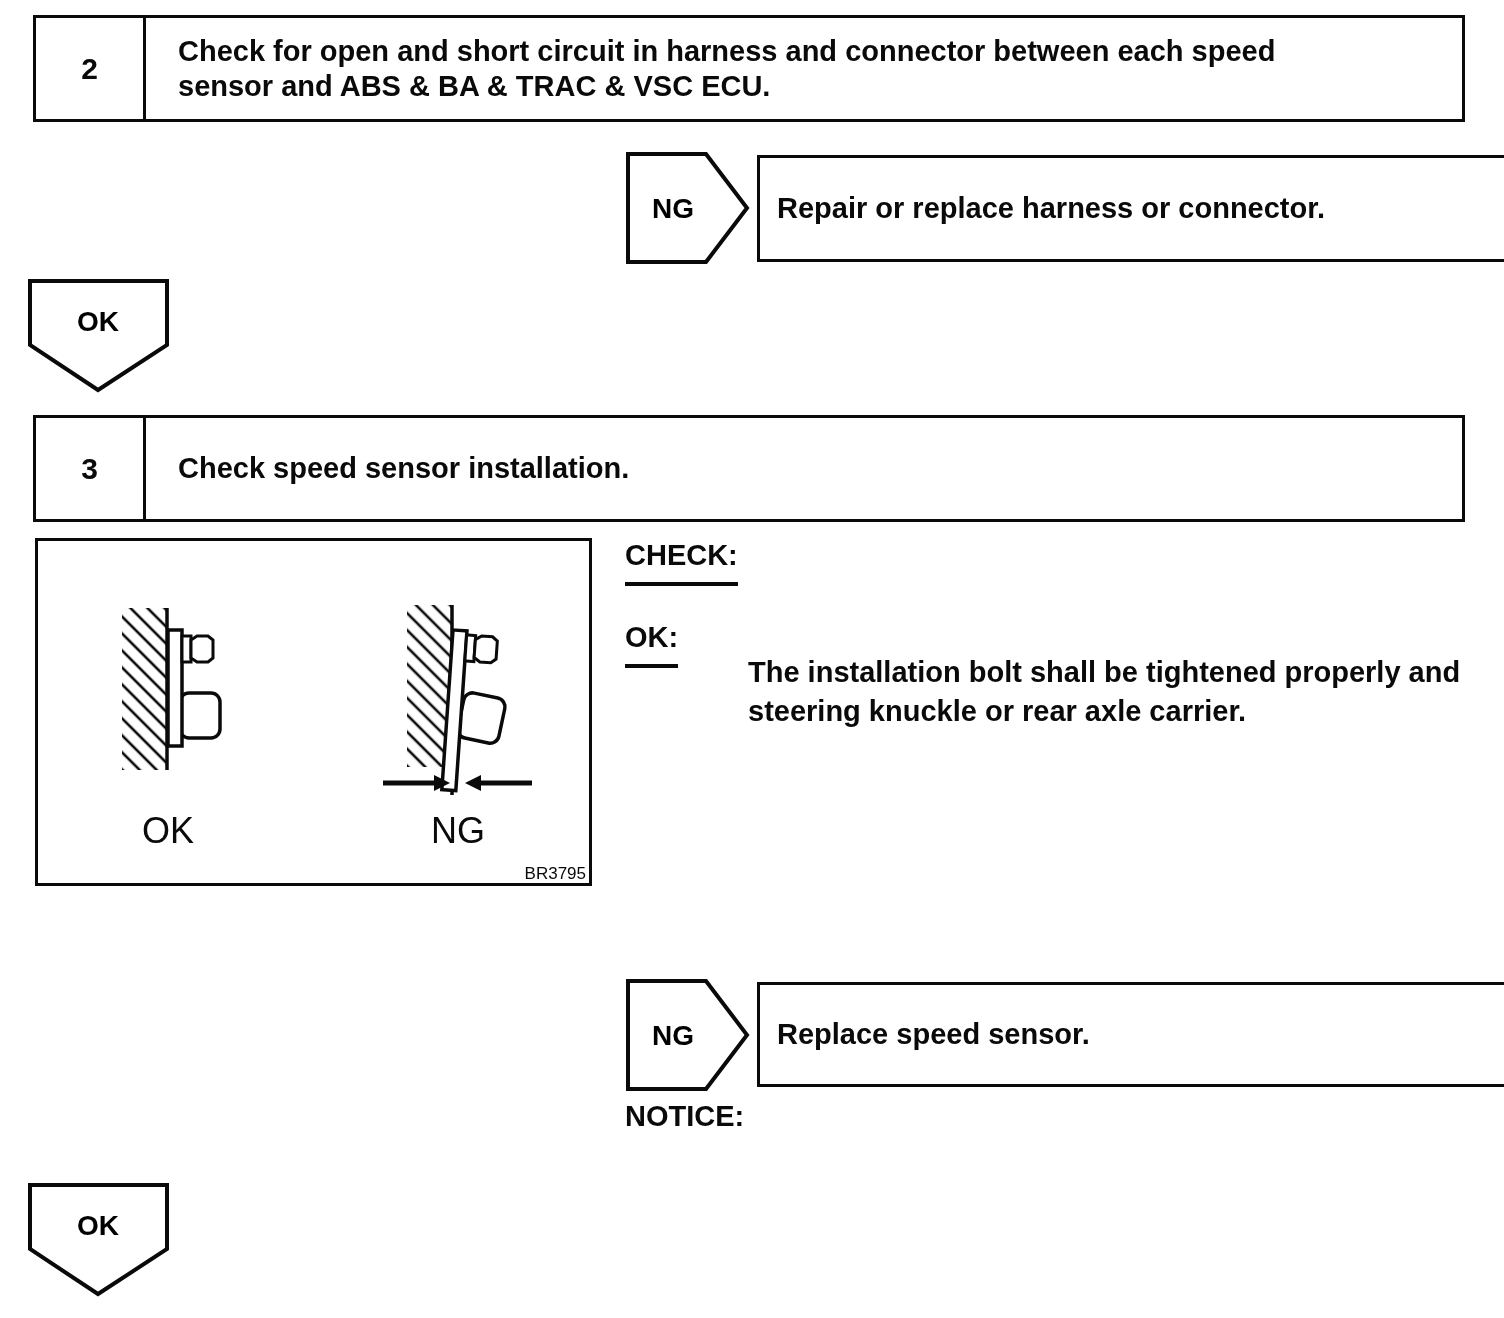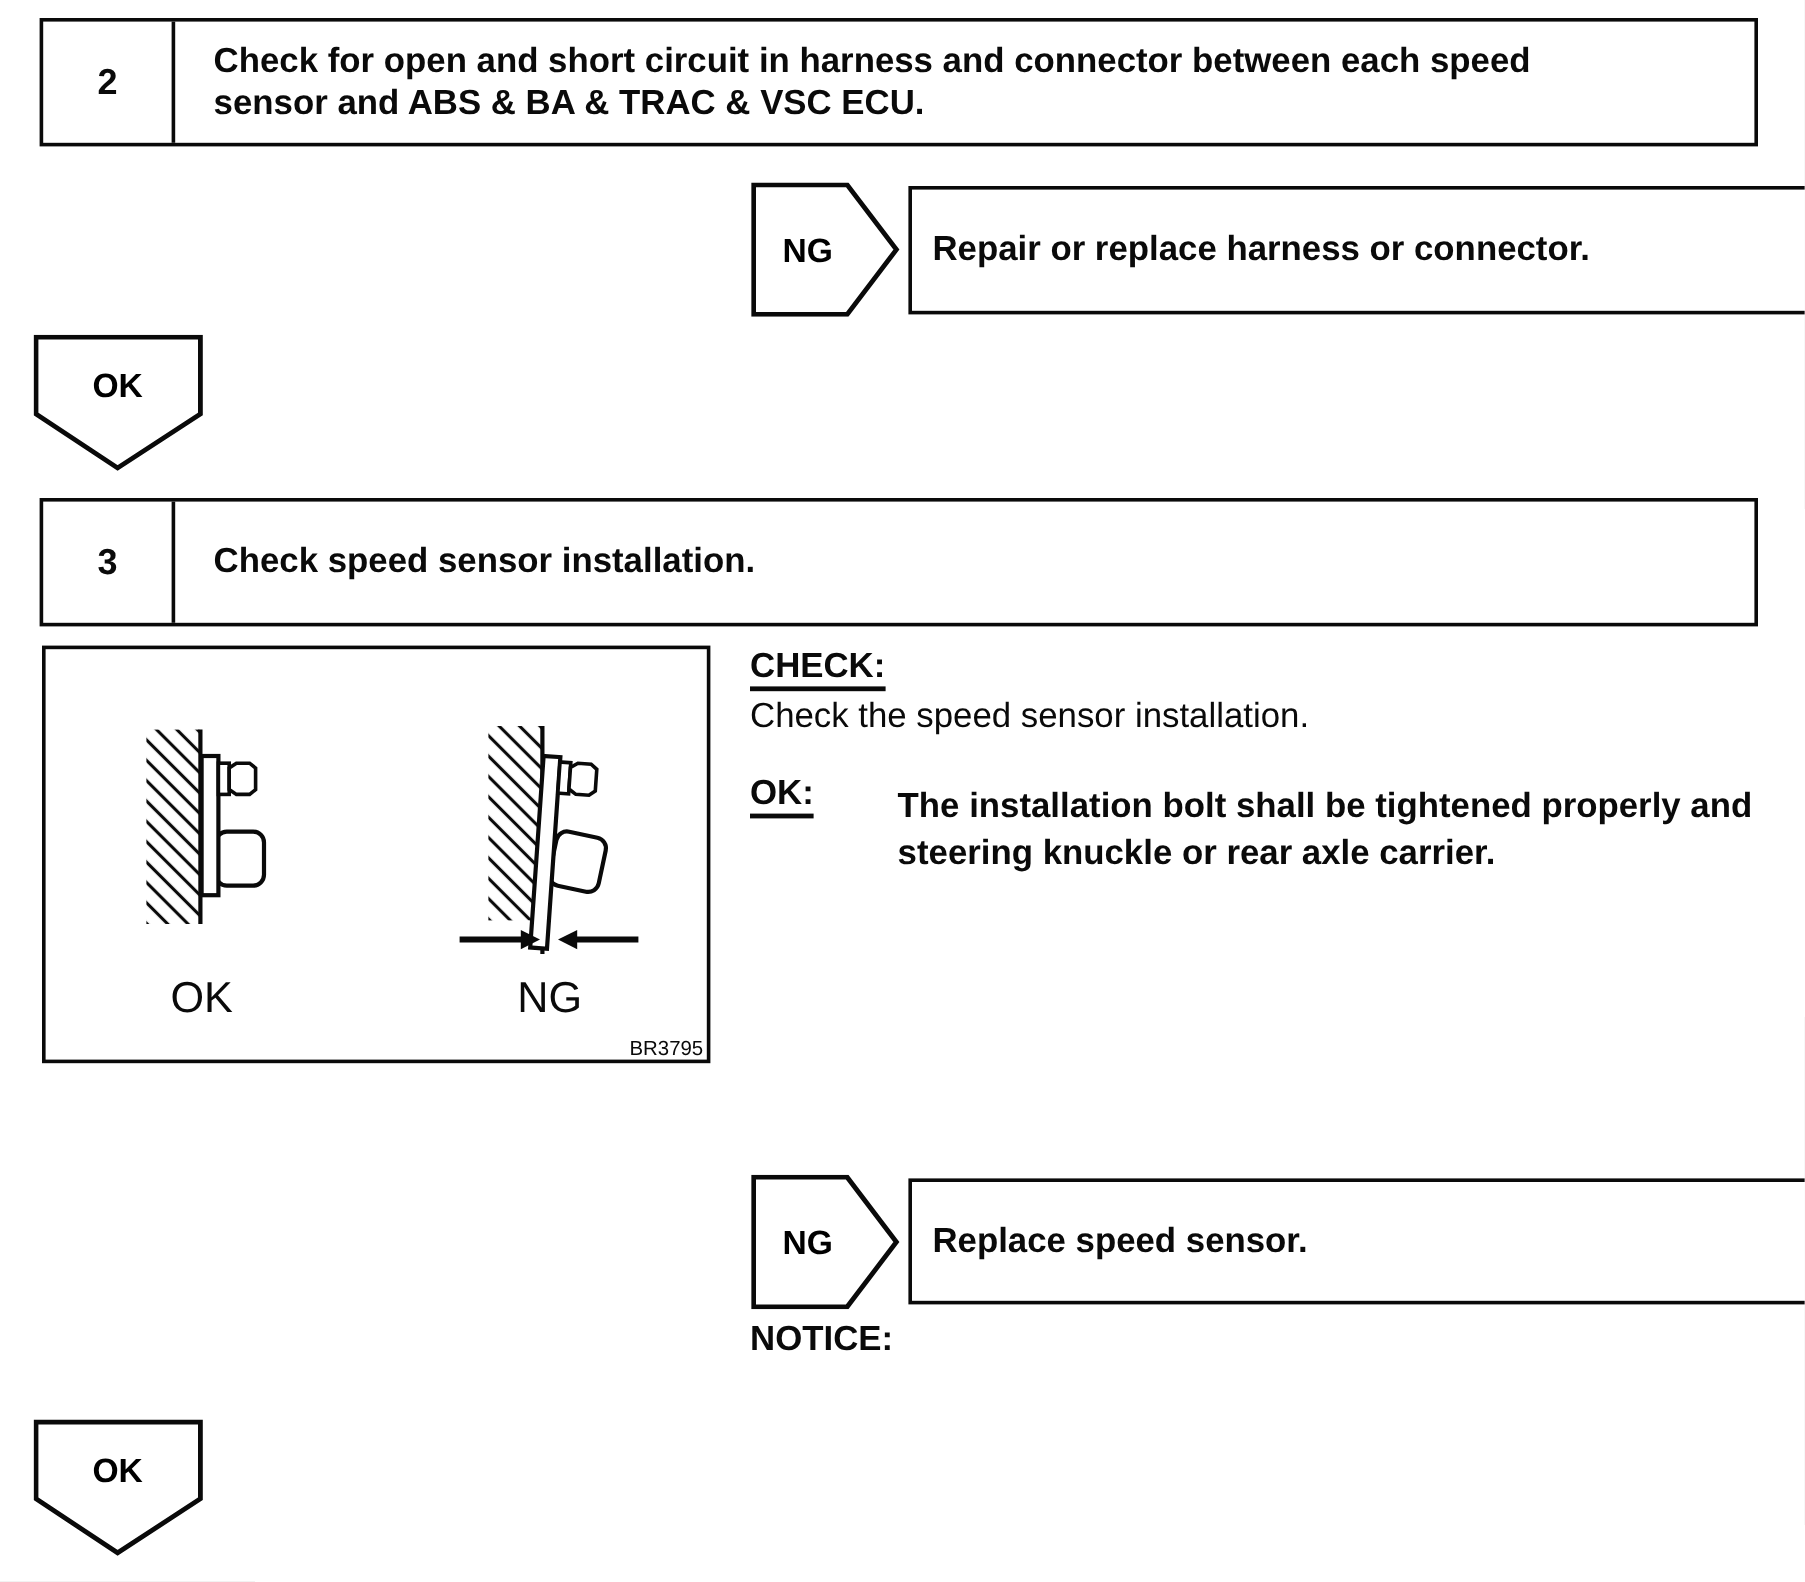--- a/index.html
+++ b/index.html
@@ -76,7 +76,7 @@
     display: inline-block;
     font-weight: bold;
     border-bottom: 4px solid #0a0a0a;
-    padding-bottom: 0;
+    padding-bottom: 10px;
   }
   .bold { font-weight: bold; }
   .ok-body-line { line-height: 39px; font-weight: bold; margin-left: 46px; }

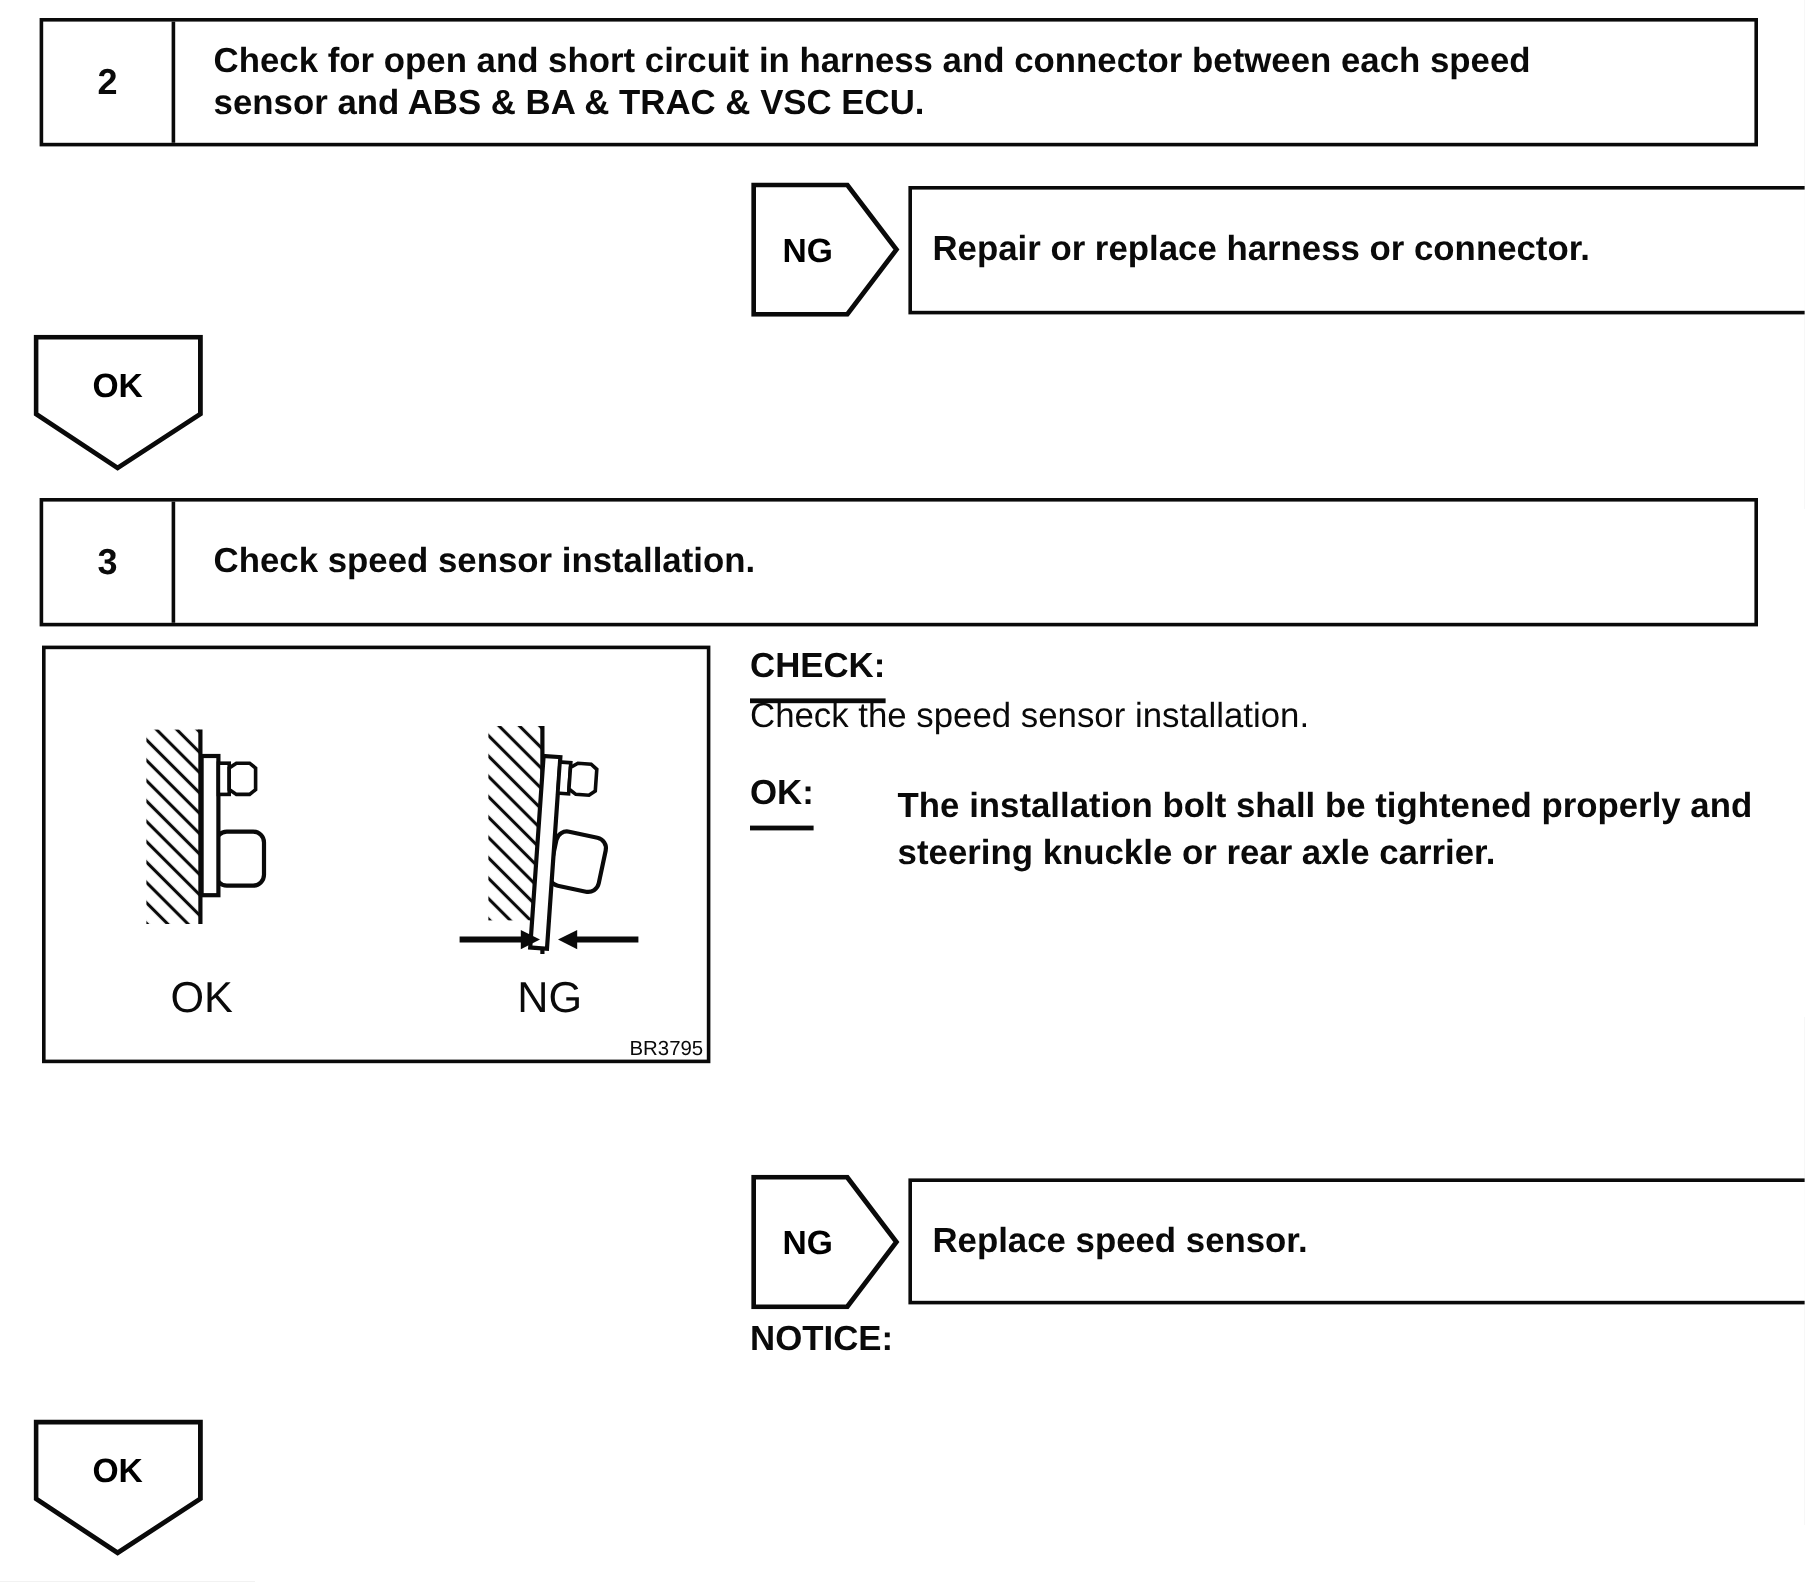--- a/index.html
+++ b/index.html
@@ -162,7 +162,6 @@
   <div class="txt" style="left:625px; top:539px;">
     <span class="heading-underlined">CHECK:</span>
   </div>
-  <div class="txt" style="left:625px; top:581px;">Check the speed sensor installation.</div>
   <div class="txt" style="left:625px; top:645px;">
     <span class="heading-underlined">OK:</span>
   </div>

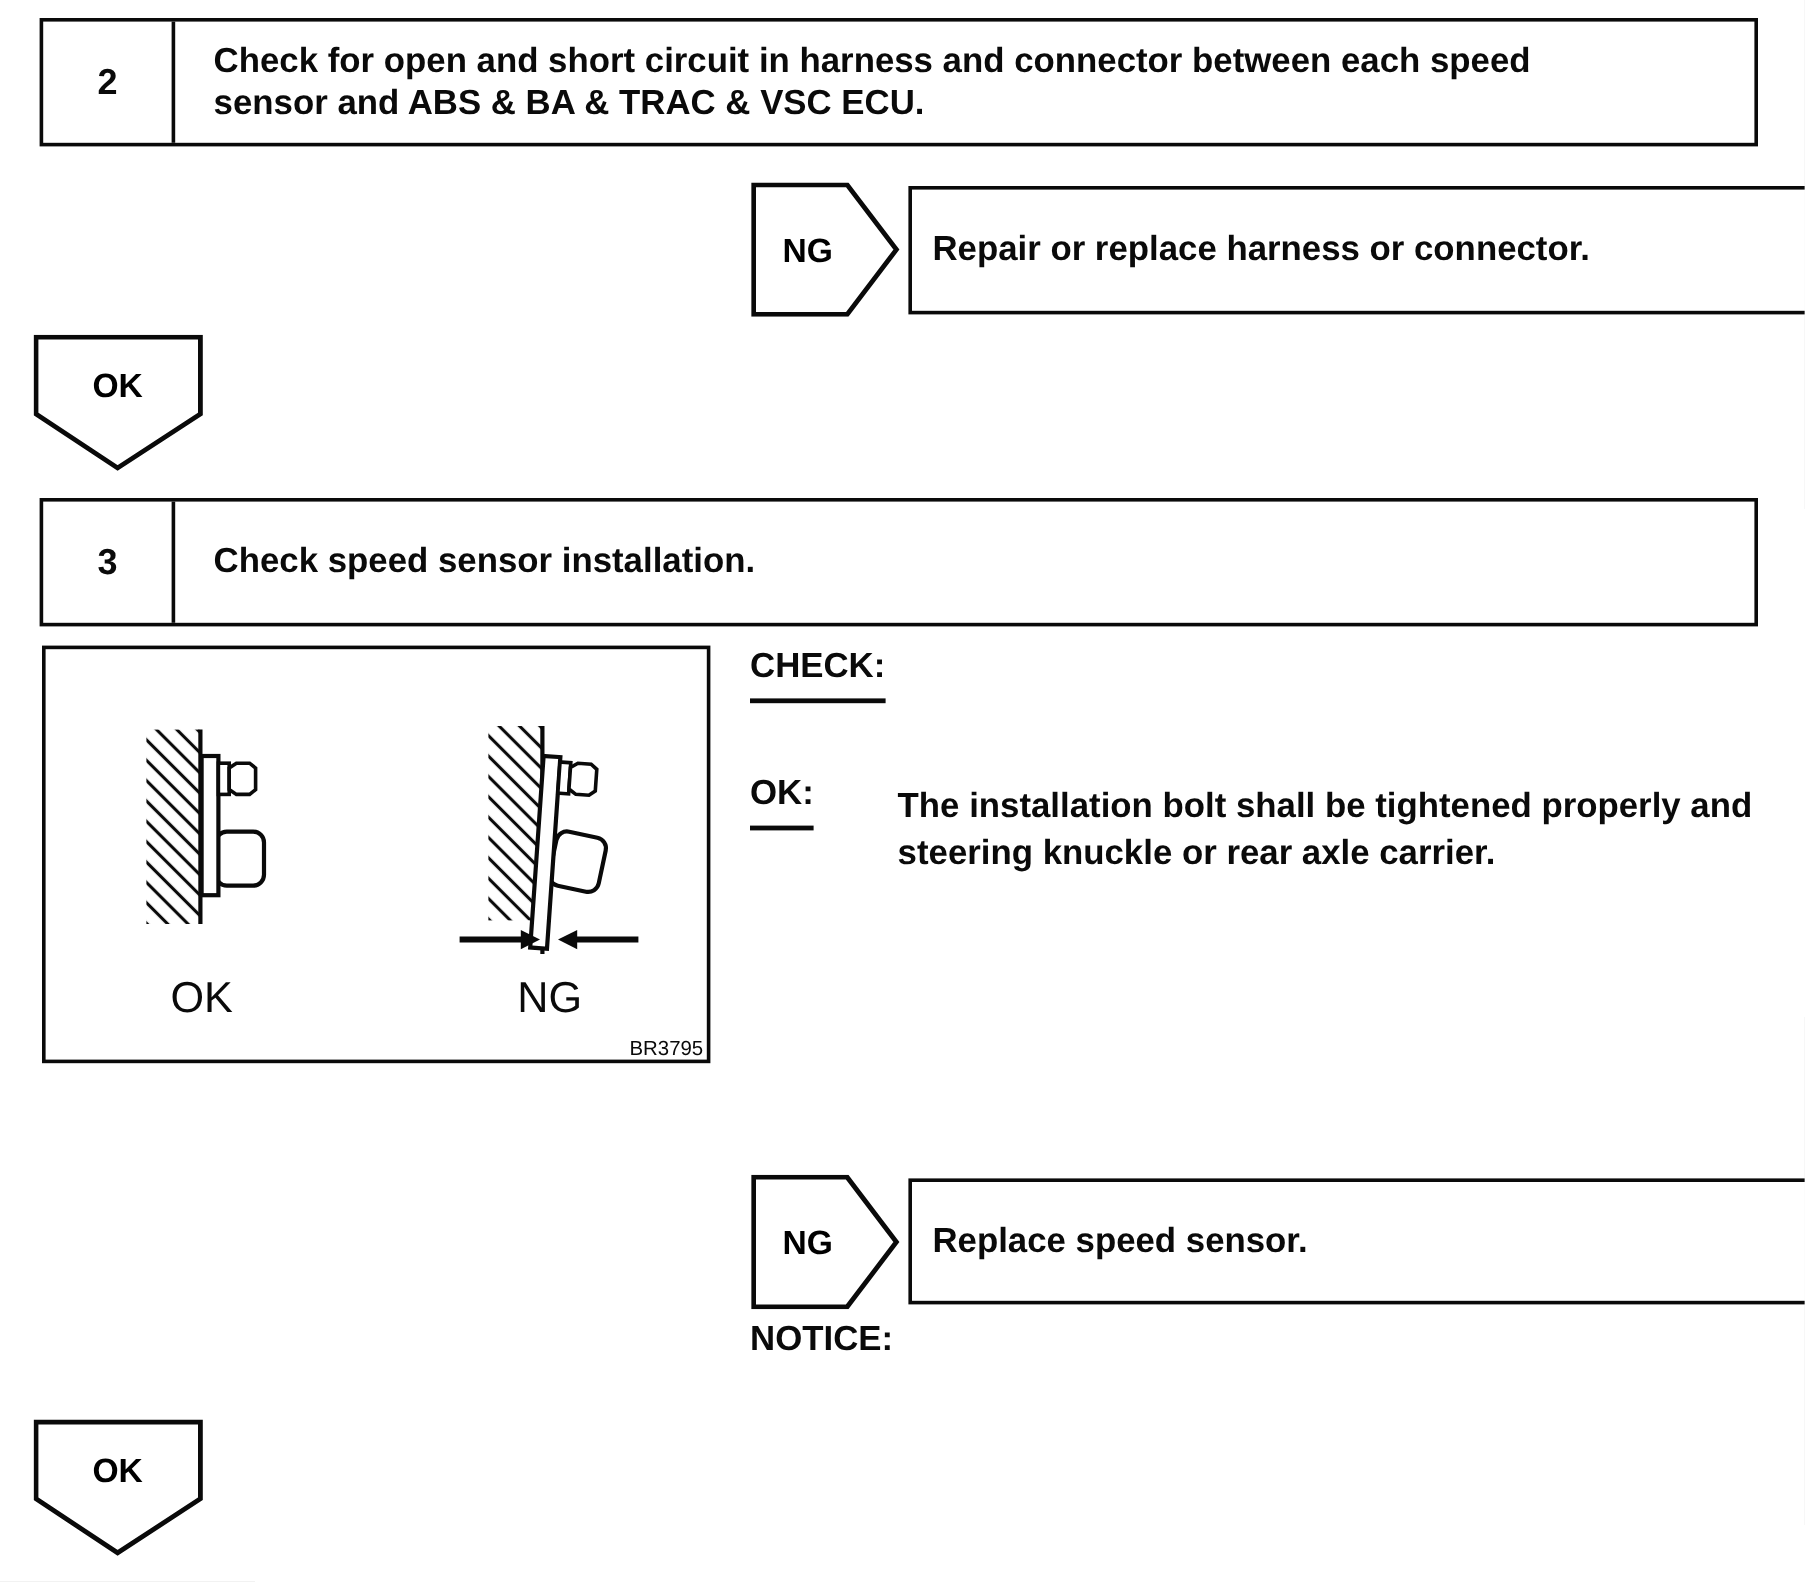--- a/index.html
+++ b/index.html
@@ -162,7 +162,7 @@
   <div class="txt" style="left:625px; top:539px;">
     <span class="heading-underlined">CHECK:</span>
   </div>
-  <div class="txt" style="left:625px; top:645px;">
+  <div class="txt" style="left:625px; top:621px;">
     <span class="heading-underlined">OK:</span>
   </div>
   <div class="txt" style="left:702px; top:653px; width:790px;">

